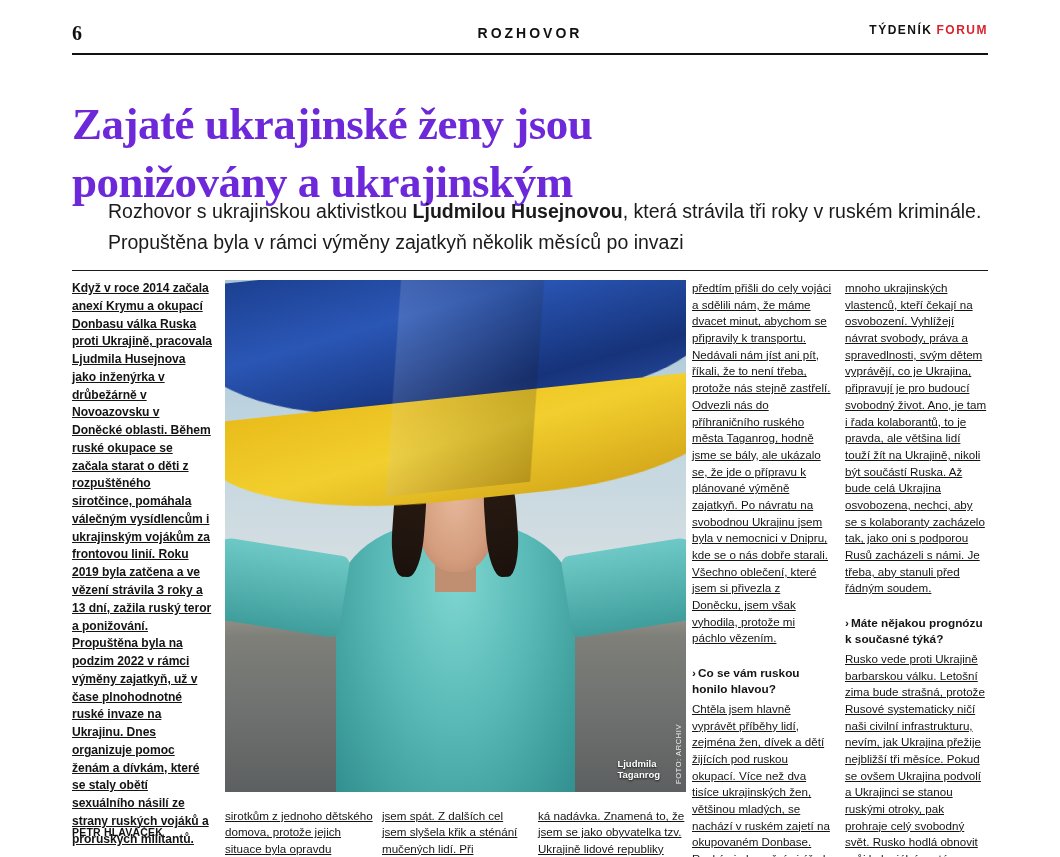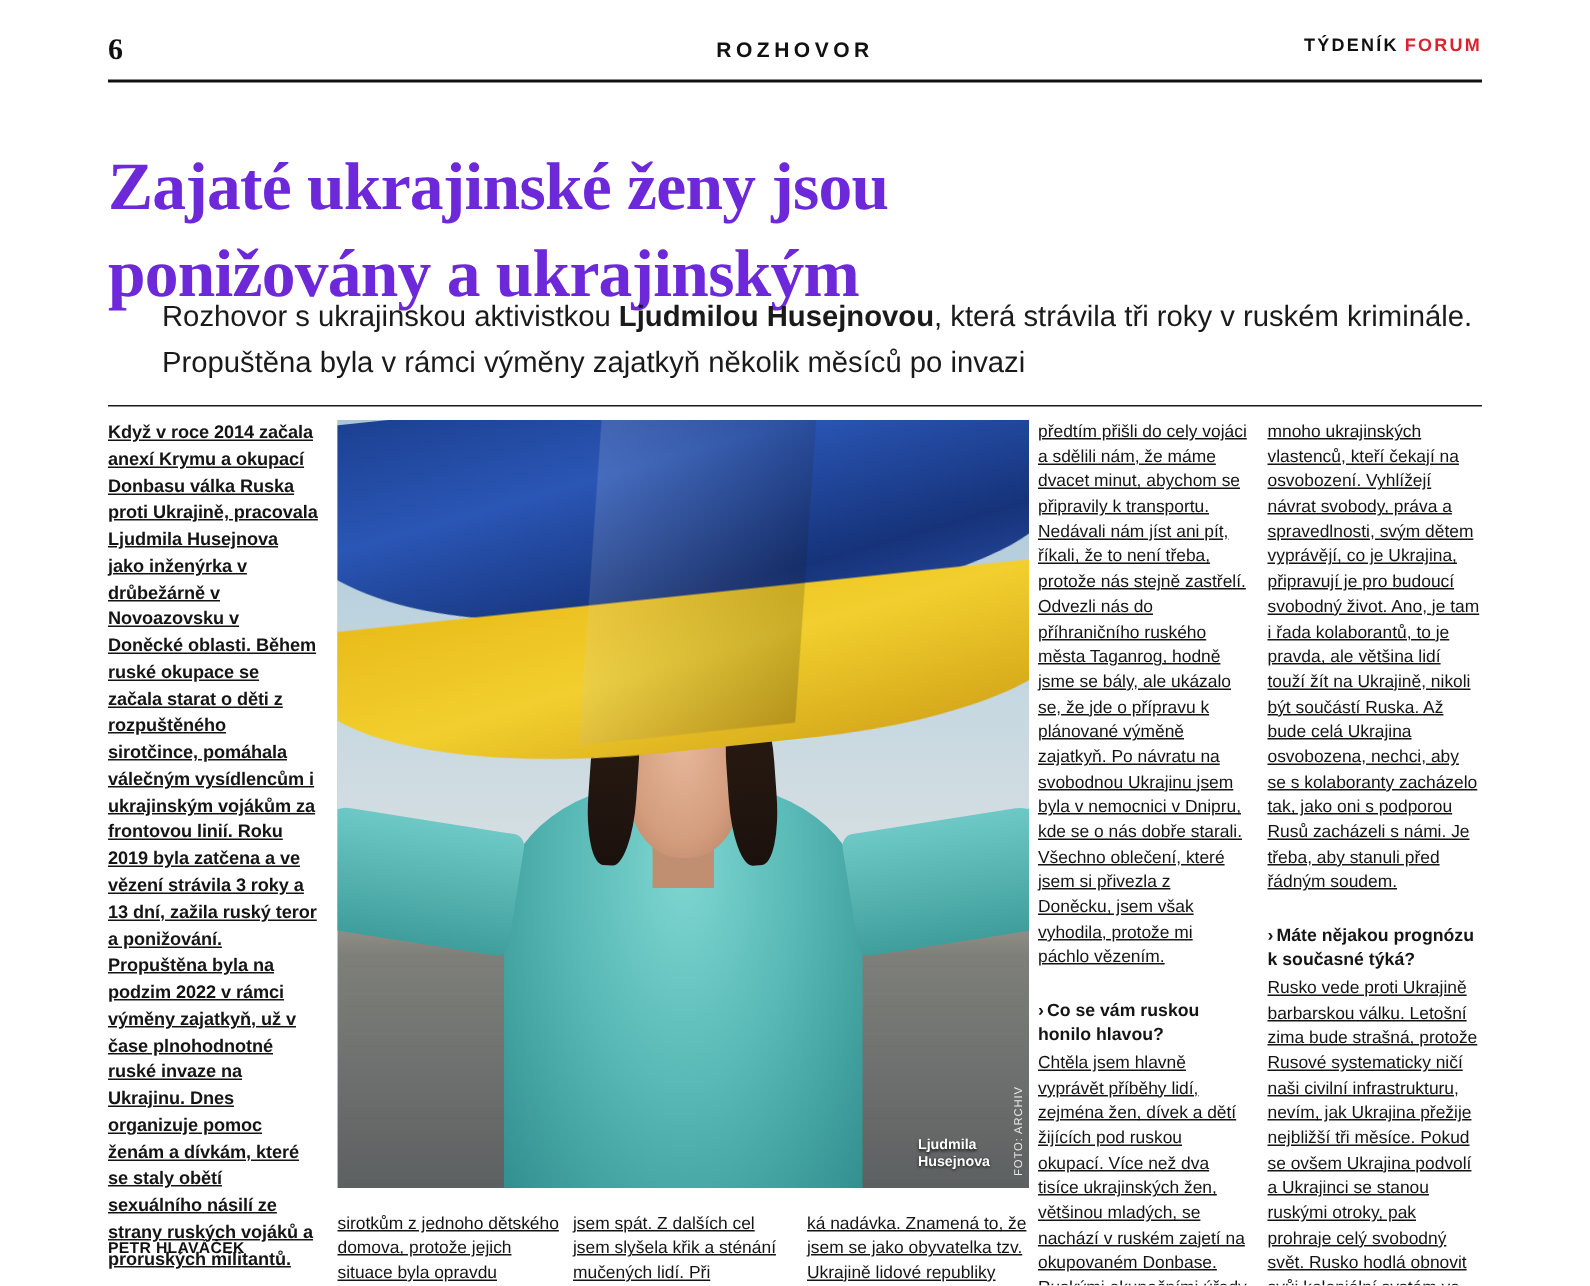--- a/index.html
+++ b/index.html
@@ -371,7 +371,7 @@
       <div class="flagfold"></div>
     </div>
     <div class="caption-wrap">
-      <div class="photo-caption">Ljudmila Husejnova</div>
+      <div class="photo-caption">Ljudmila Taganrog</div>
     </div>
     <div class="credit-vert">FOTO: ARCHIV</div>
   </div>

